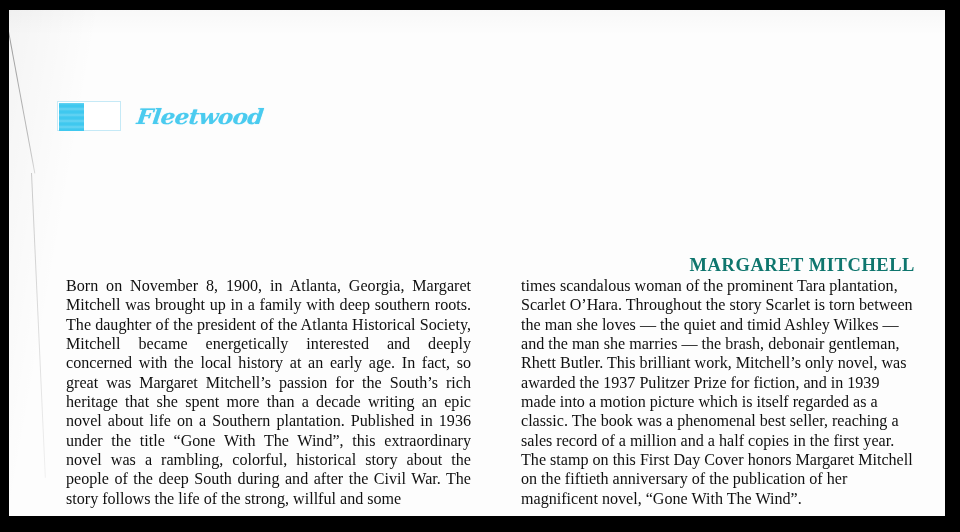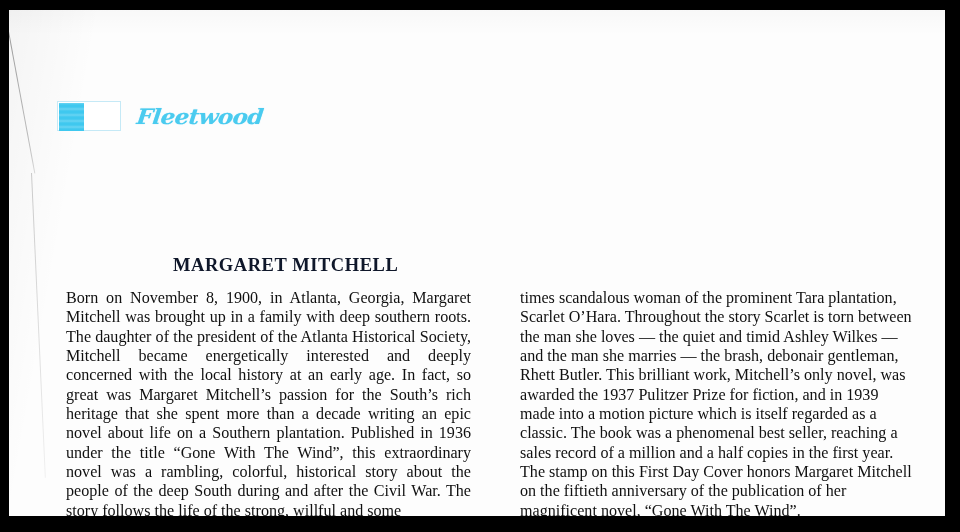--- a/index.html
+++ b/index.html
@@ -126,13 +126,13 @@
     width: 849px;
   }
   .article-title {
-    text-align: left;
+    text-align: right;
     font-family: "Liberation Serif", serif;
     font-size: 18.5px;
     font-weight: bold;
     letter-spacing: 0.55px;
-    color: #0f172a;
-    margin: 0 0 12px 0;
+    color: #0f766e;
+    margin: 0 0 0 0;
     padding-left: 107px;
   }
   .columns {

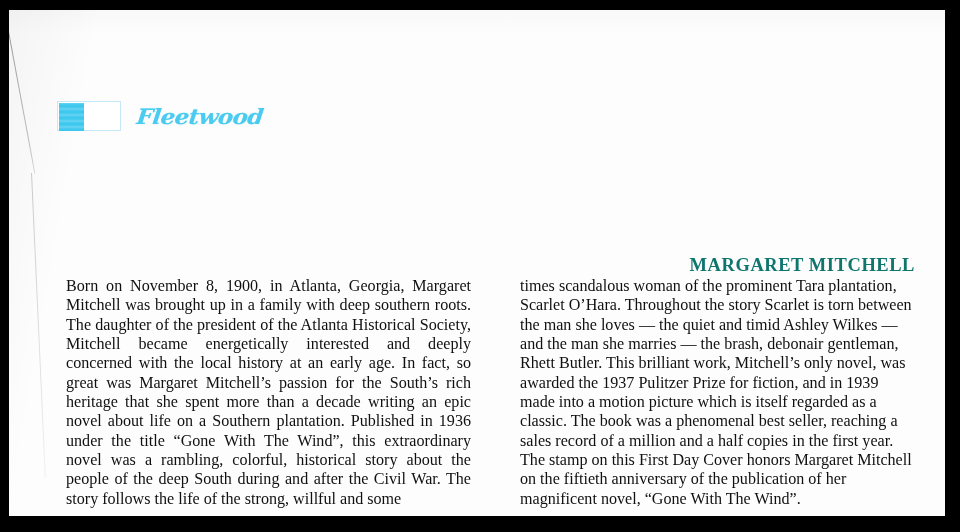--- a/index.html
+++ b/index.html
@@ -138,6 +138,7 @@
   .columns {
     display: flex;
     gap: 38px;
+    justify-content: space-between;
   }
   .col {
     width: 405px;

